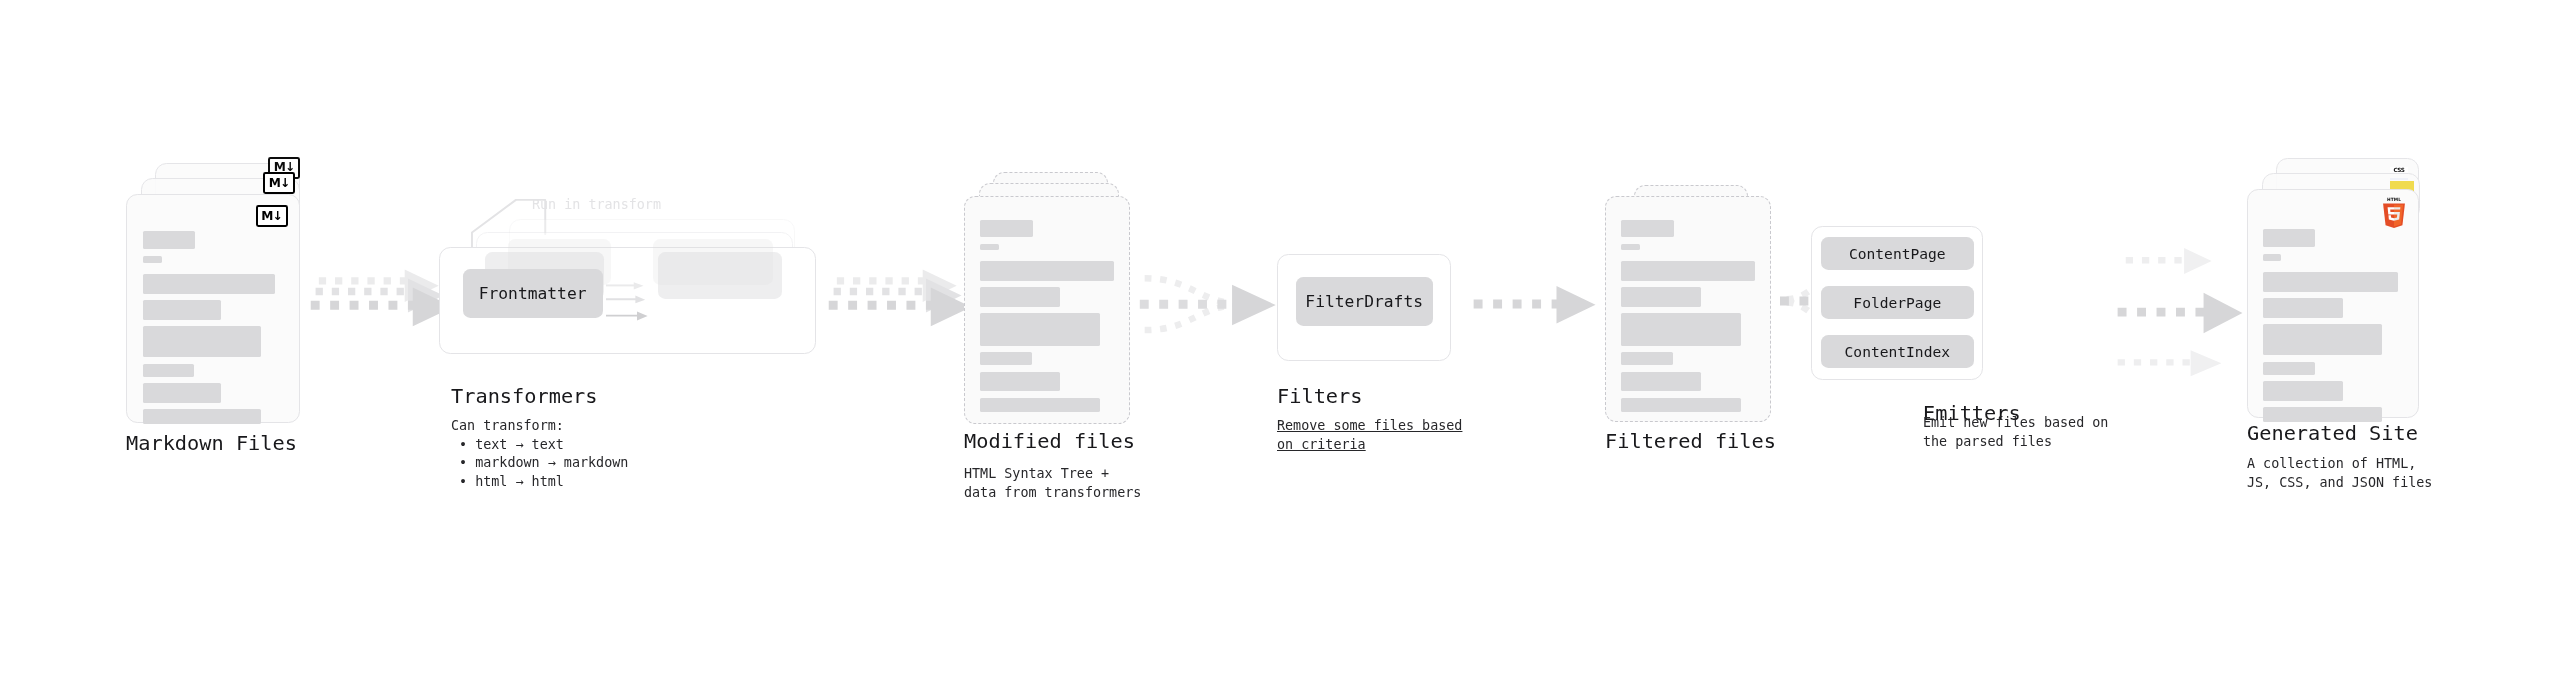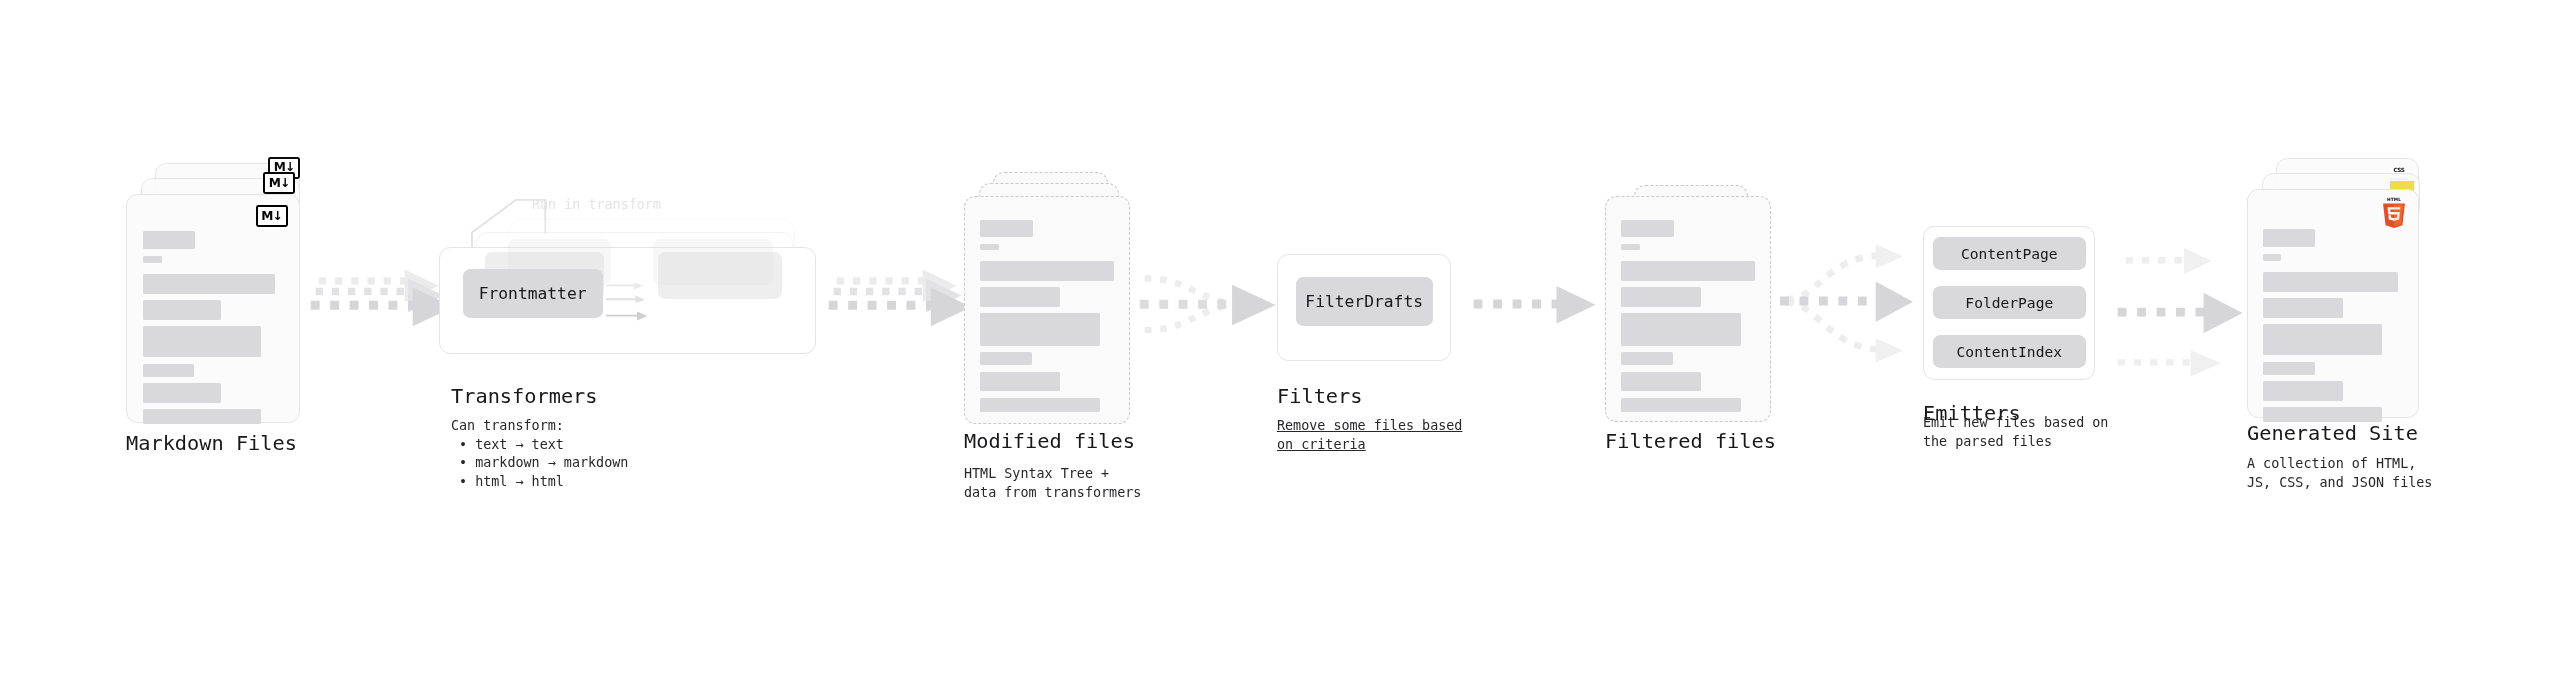--- a/index.html
+++ b/index.html
@@ -245,7 +245,7 @@
     <polygon points="118,56 164,81 118,106" fill="#d6d6d8"></polygon>
   </svg>
 
-  <div class="node" style="left:1923px;top:226px;width:172px;height:134px;">
+  <div class="node" style="left:1811px;top:226px;width:172px;height:134px;">
     <div class="groupbox" style="left:0;top:0;width:172px;height:154px;"></div>
     <div class="pill" style="left:9.8px;top:11.4px;width:153px;height:32.5px;font-size:14.6px;">
       <span>ContentPage</span>

